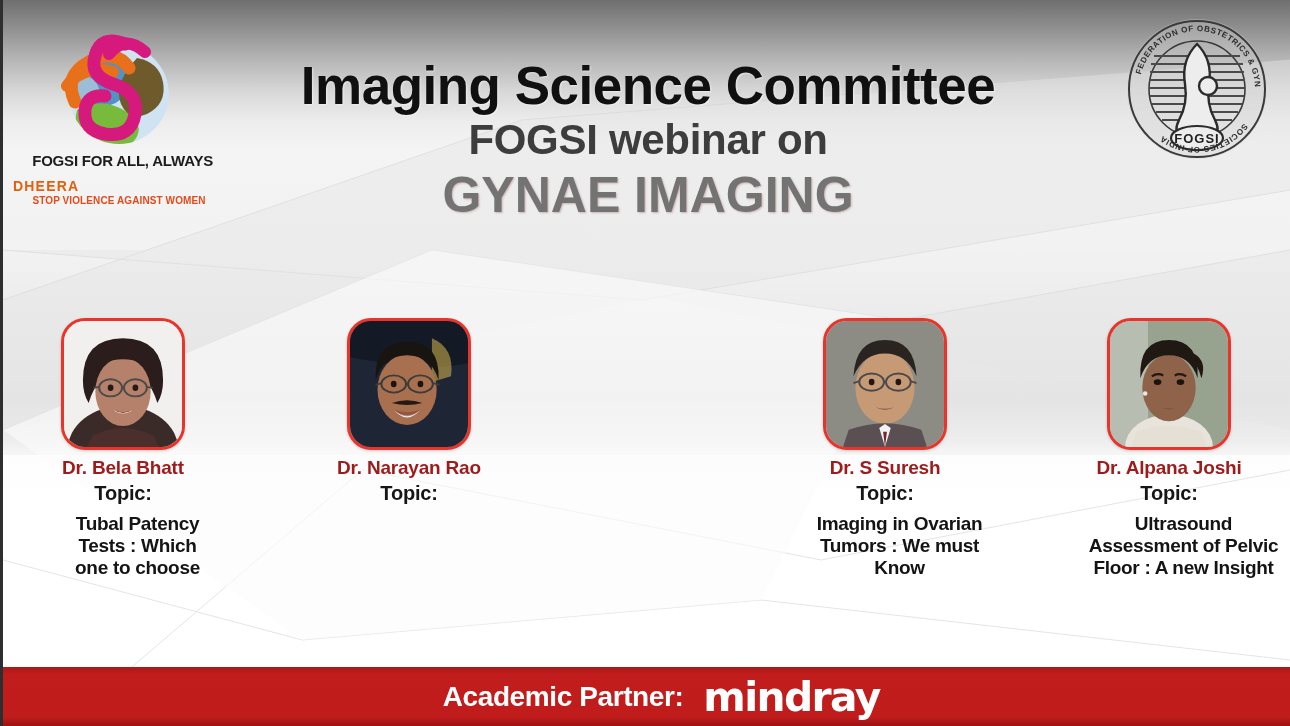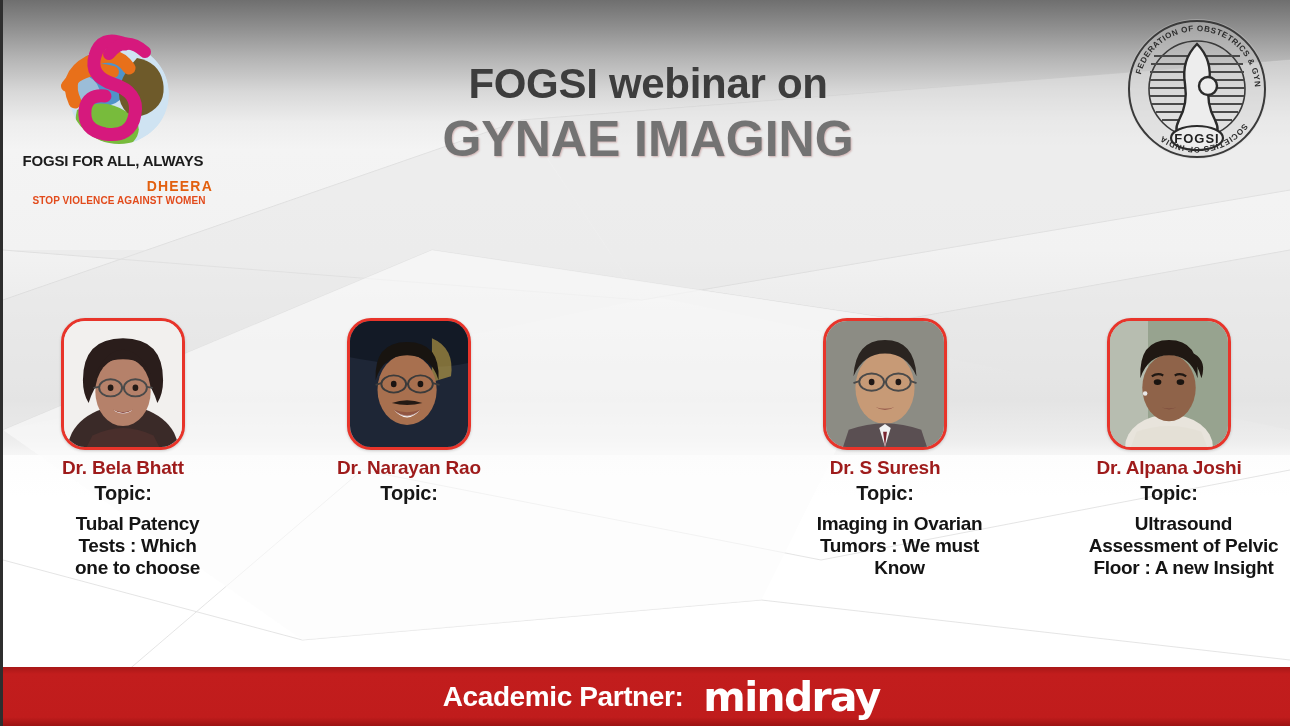--- a/index.html
+++ b/index.html
@@ -237,6 +237,7 @@
     </div>
 
     <div class="title-block">
+      <div class="title-main">Imaging Science Committee</div>
       <div class="title-sub">FOGSI webinar on</div>
       <div class="title-topic">GYNAE IMAGING</div>
     </div>

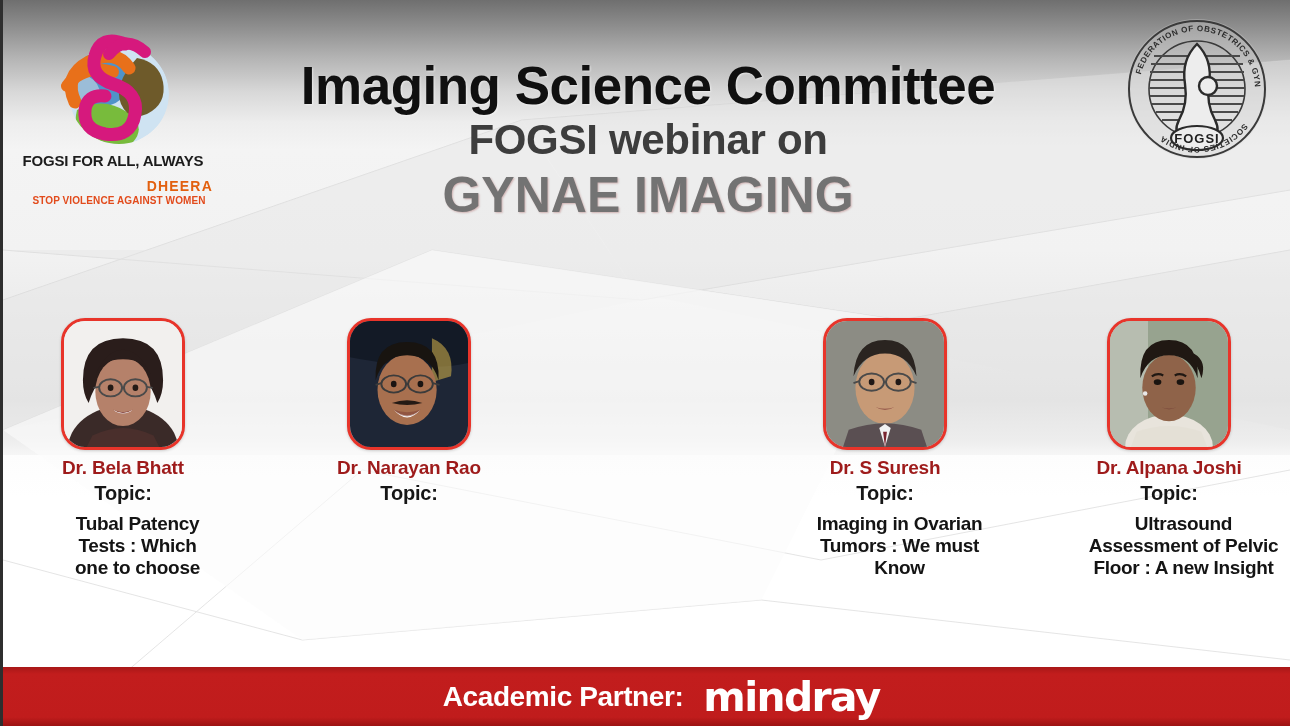--- a/index.html
+++ b/index.html
@@ -57,7 +57,7 @@
 
   .fogsi-tag1 {
     position:absolute; left:10px; top:152px; width:200px;
-    text-align:center;
+    text-align:right;
     font-size:15px; font-weight:bold; color:#1c1c1c;
     letter-spacing:-0.2px;
   }

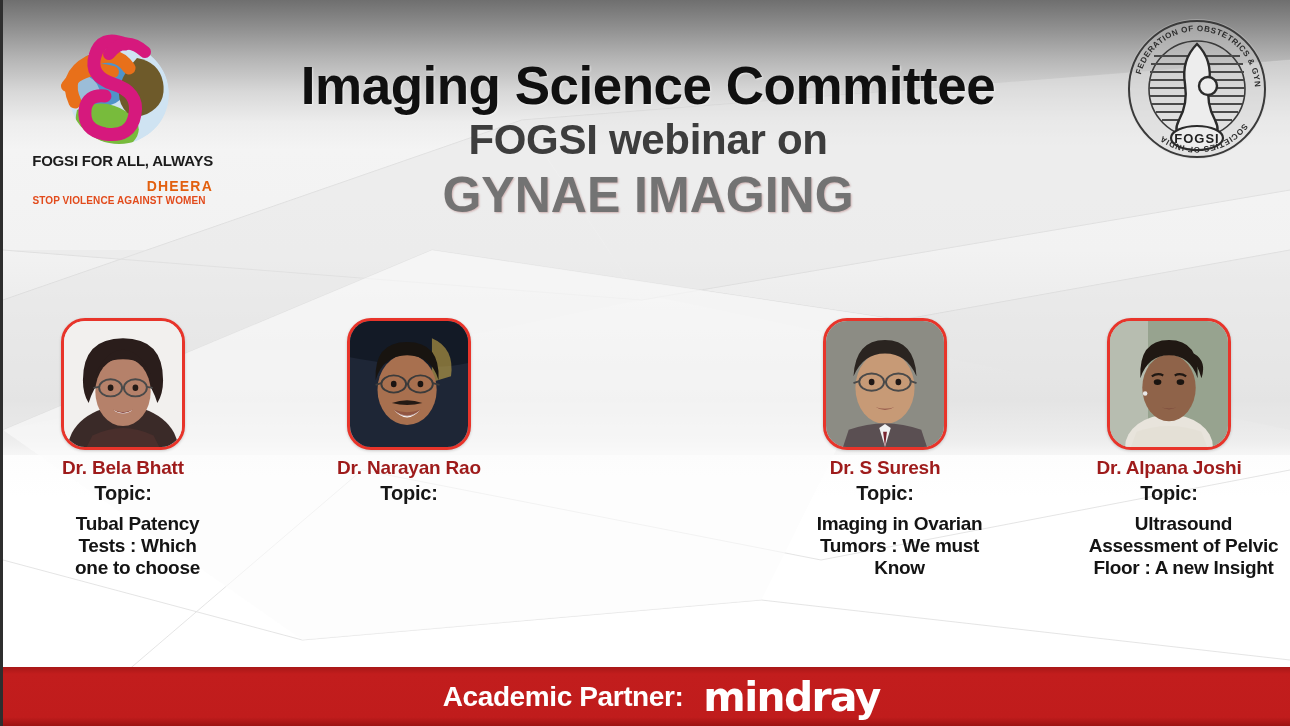--- a/index.html
+++ b/index.html
@@ -63,7 +63,7 @@
   }
   .fogsi-tag2 {
     position:absolute; left:10px; top:178px; width:200px;
-    text-align:right;
+    text-align:left;
     font-size:14px; font-weight:bold; color:#e2600f;
     letter-spacing:1.2px;
   }

